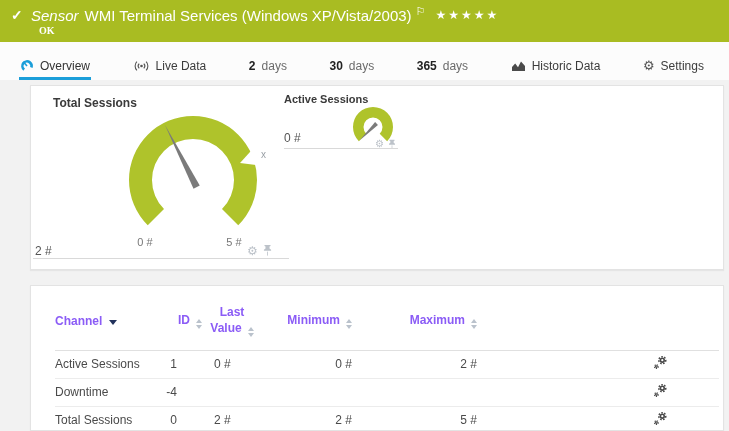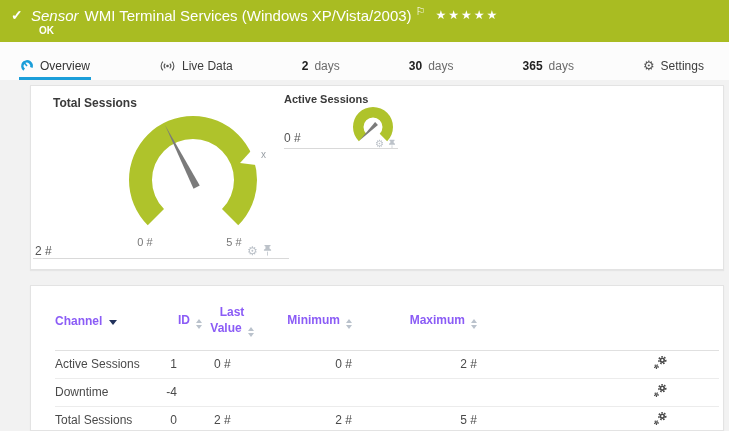--- a/index.html
+++ b/index.html
@@ -14,7 +14,7 @@
   .ttl { font-weight:normal; }
   .flag { font-size:11px; vertical-align:6px; margin-left:4px; }
   .stars { font-size:12px; letter-spacing:2px; margin-left:10px; vertical-align:2px; }
-  .status-ok { position:absolute; left:39px; top:25px; font-size:10px; font-weight:bold; }
+  .status-ok { position:absolute; left:39px; top:25px; font-size:10px; font-weight:bold;font-family:Liberation Serif, serif; }
 
   
   .tabs { position:absolute; left:0; top:42px; width:729px; height:38px; background:#fcfcfc;

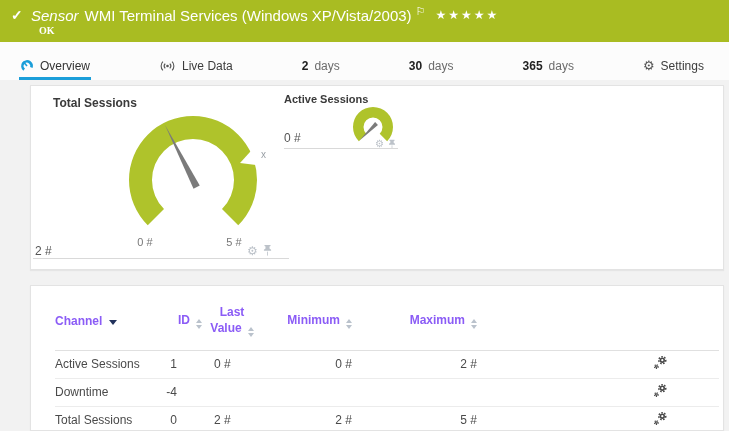--- a/index.html
+++ b/index.html
@@ -121,6 +121,14 @@
     <span class="unit">days</span>
   </div>
 
+  <div class="tab">
+    <span>
+      <svg width="15" height="12" viewBox="0 0 15 12">
+        <path d="M1 11 V7 L4.2 3.4 L7 7.2 L10 1.6 L14 6 V11 Z" fill="#4a4a4a"></path>
+      </svg>
+    </span>
+    <span>Historic Data</span>
+  </div>
 
 
   <div class="tab">

